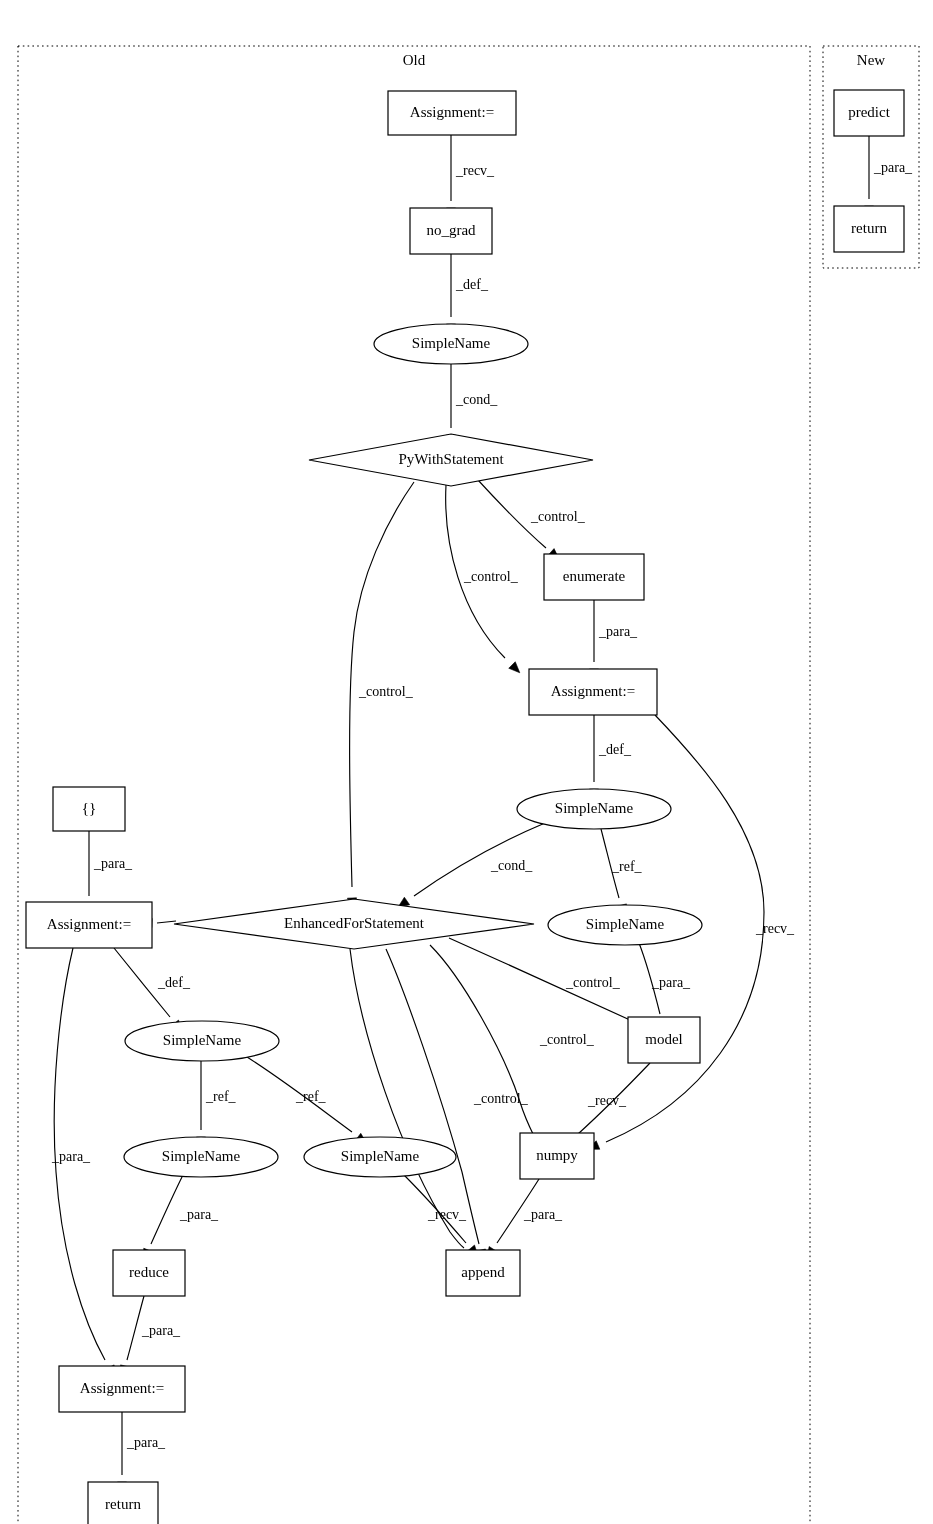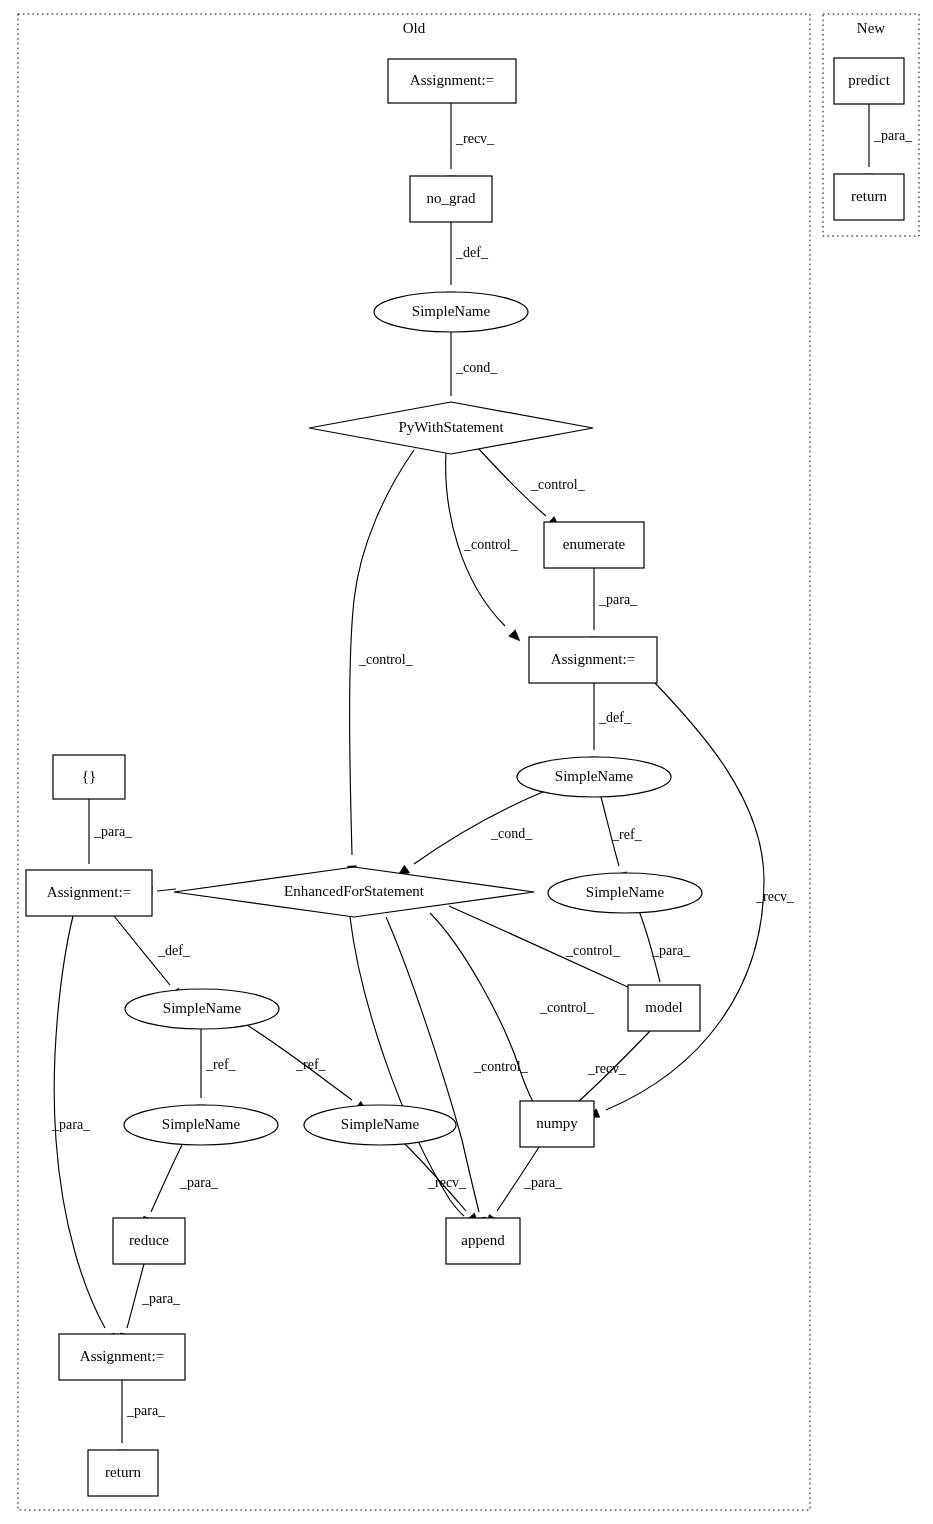--- a/index.html
+++ b/index.html
@@ -5,7 +5,7 @@
   html,body{margin:0;padding:0;background:#ffffff;}
   body{width:933px;height:1524px;overflow:hidden;
        font-family:"Liberation Serif","DejaVu Serif",serif;}
-  #graph-root{position:relative;width:933px;height:1440px;}
+  #graph-root{position:relative;width:933px;height:1440px;margin-top:32px;}
   svg{display:block;}
   .node-shape{fill:#ffffff;stroke:#000000;stroke-width:1.2;}
   .node-label{font-family:"Liberation Serif","DejaVu Serif",serif;

